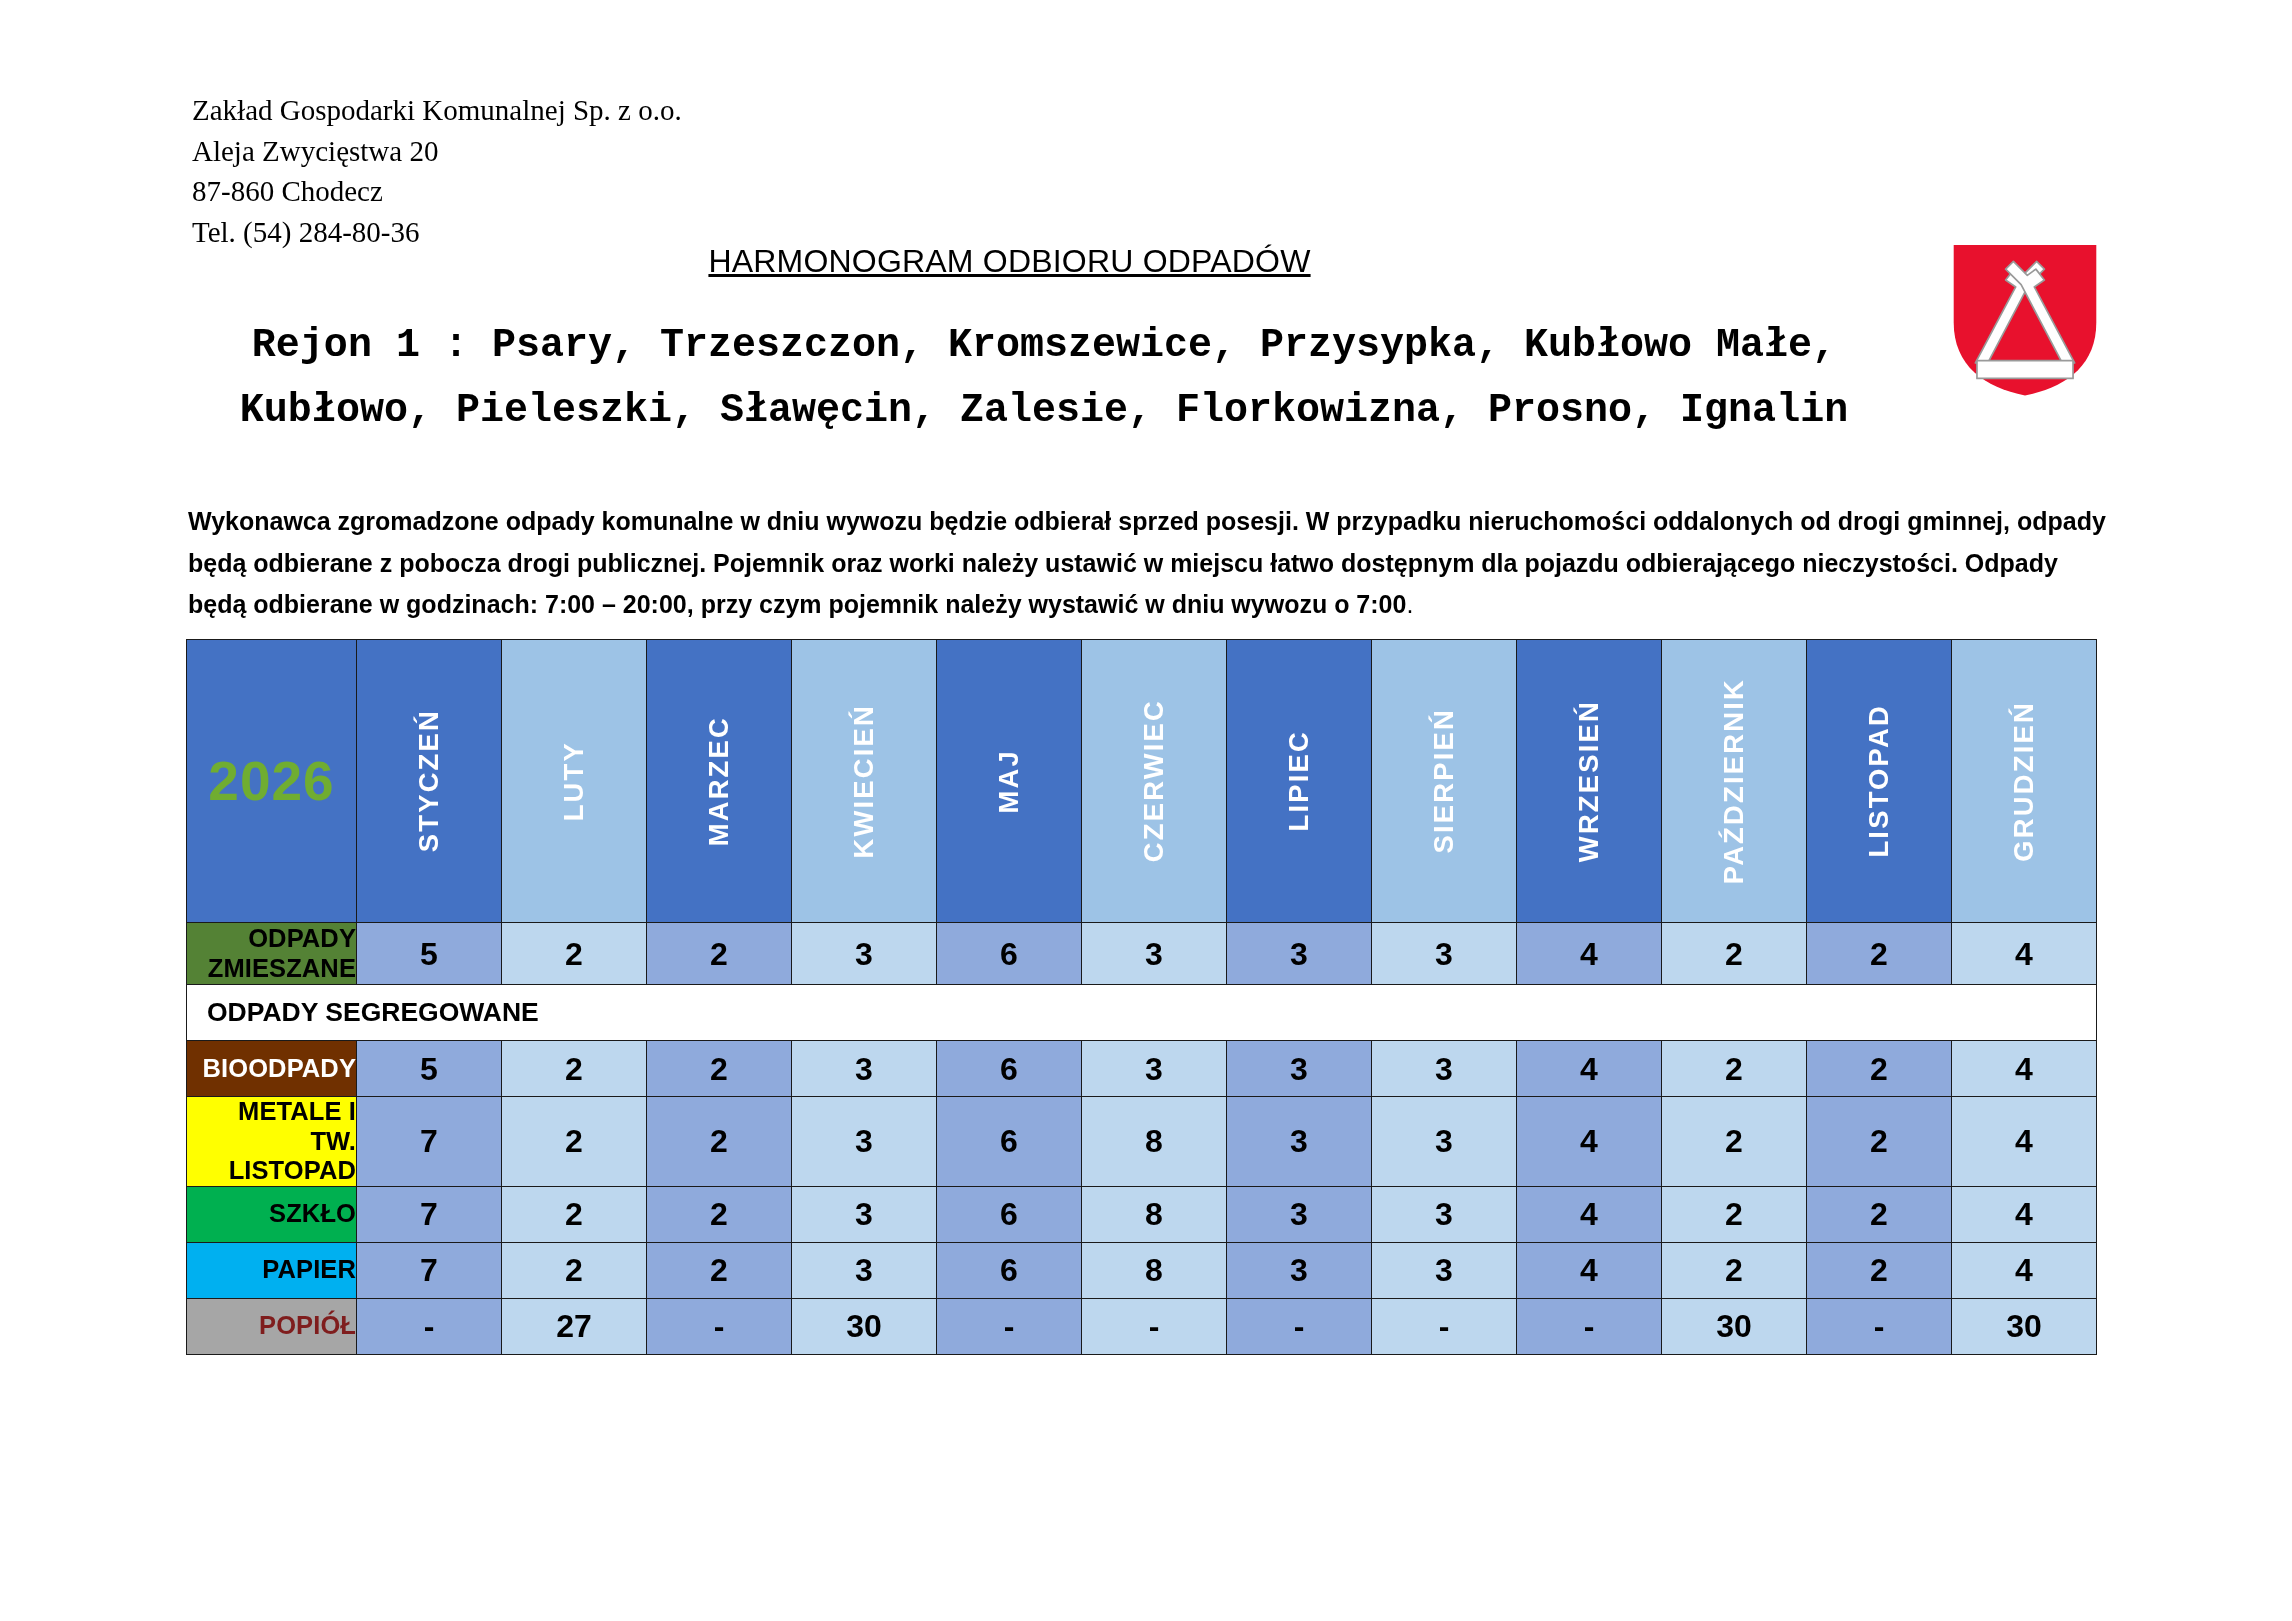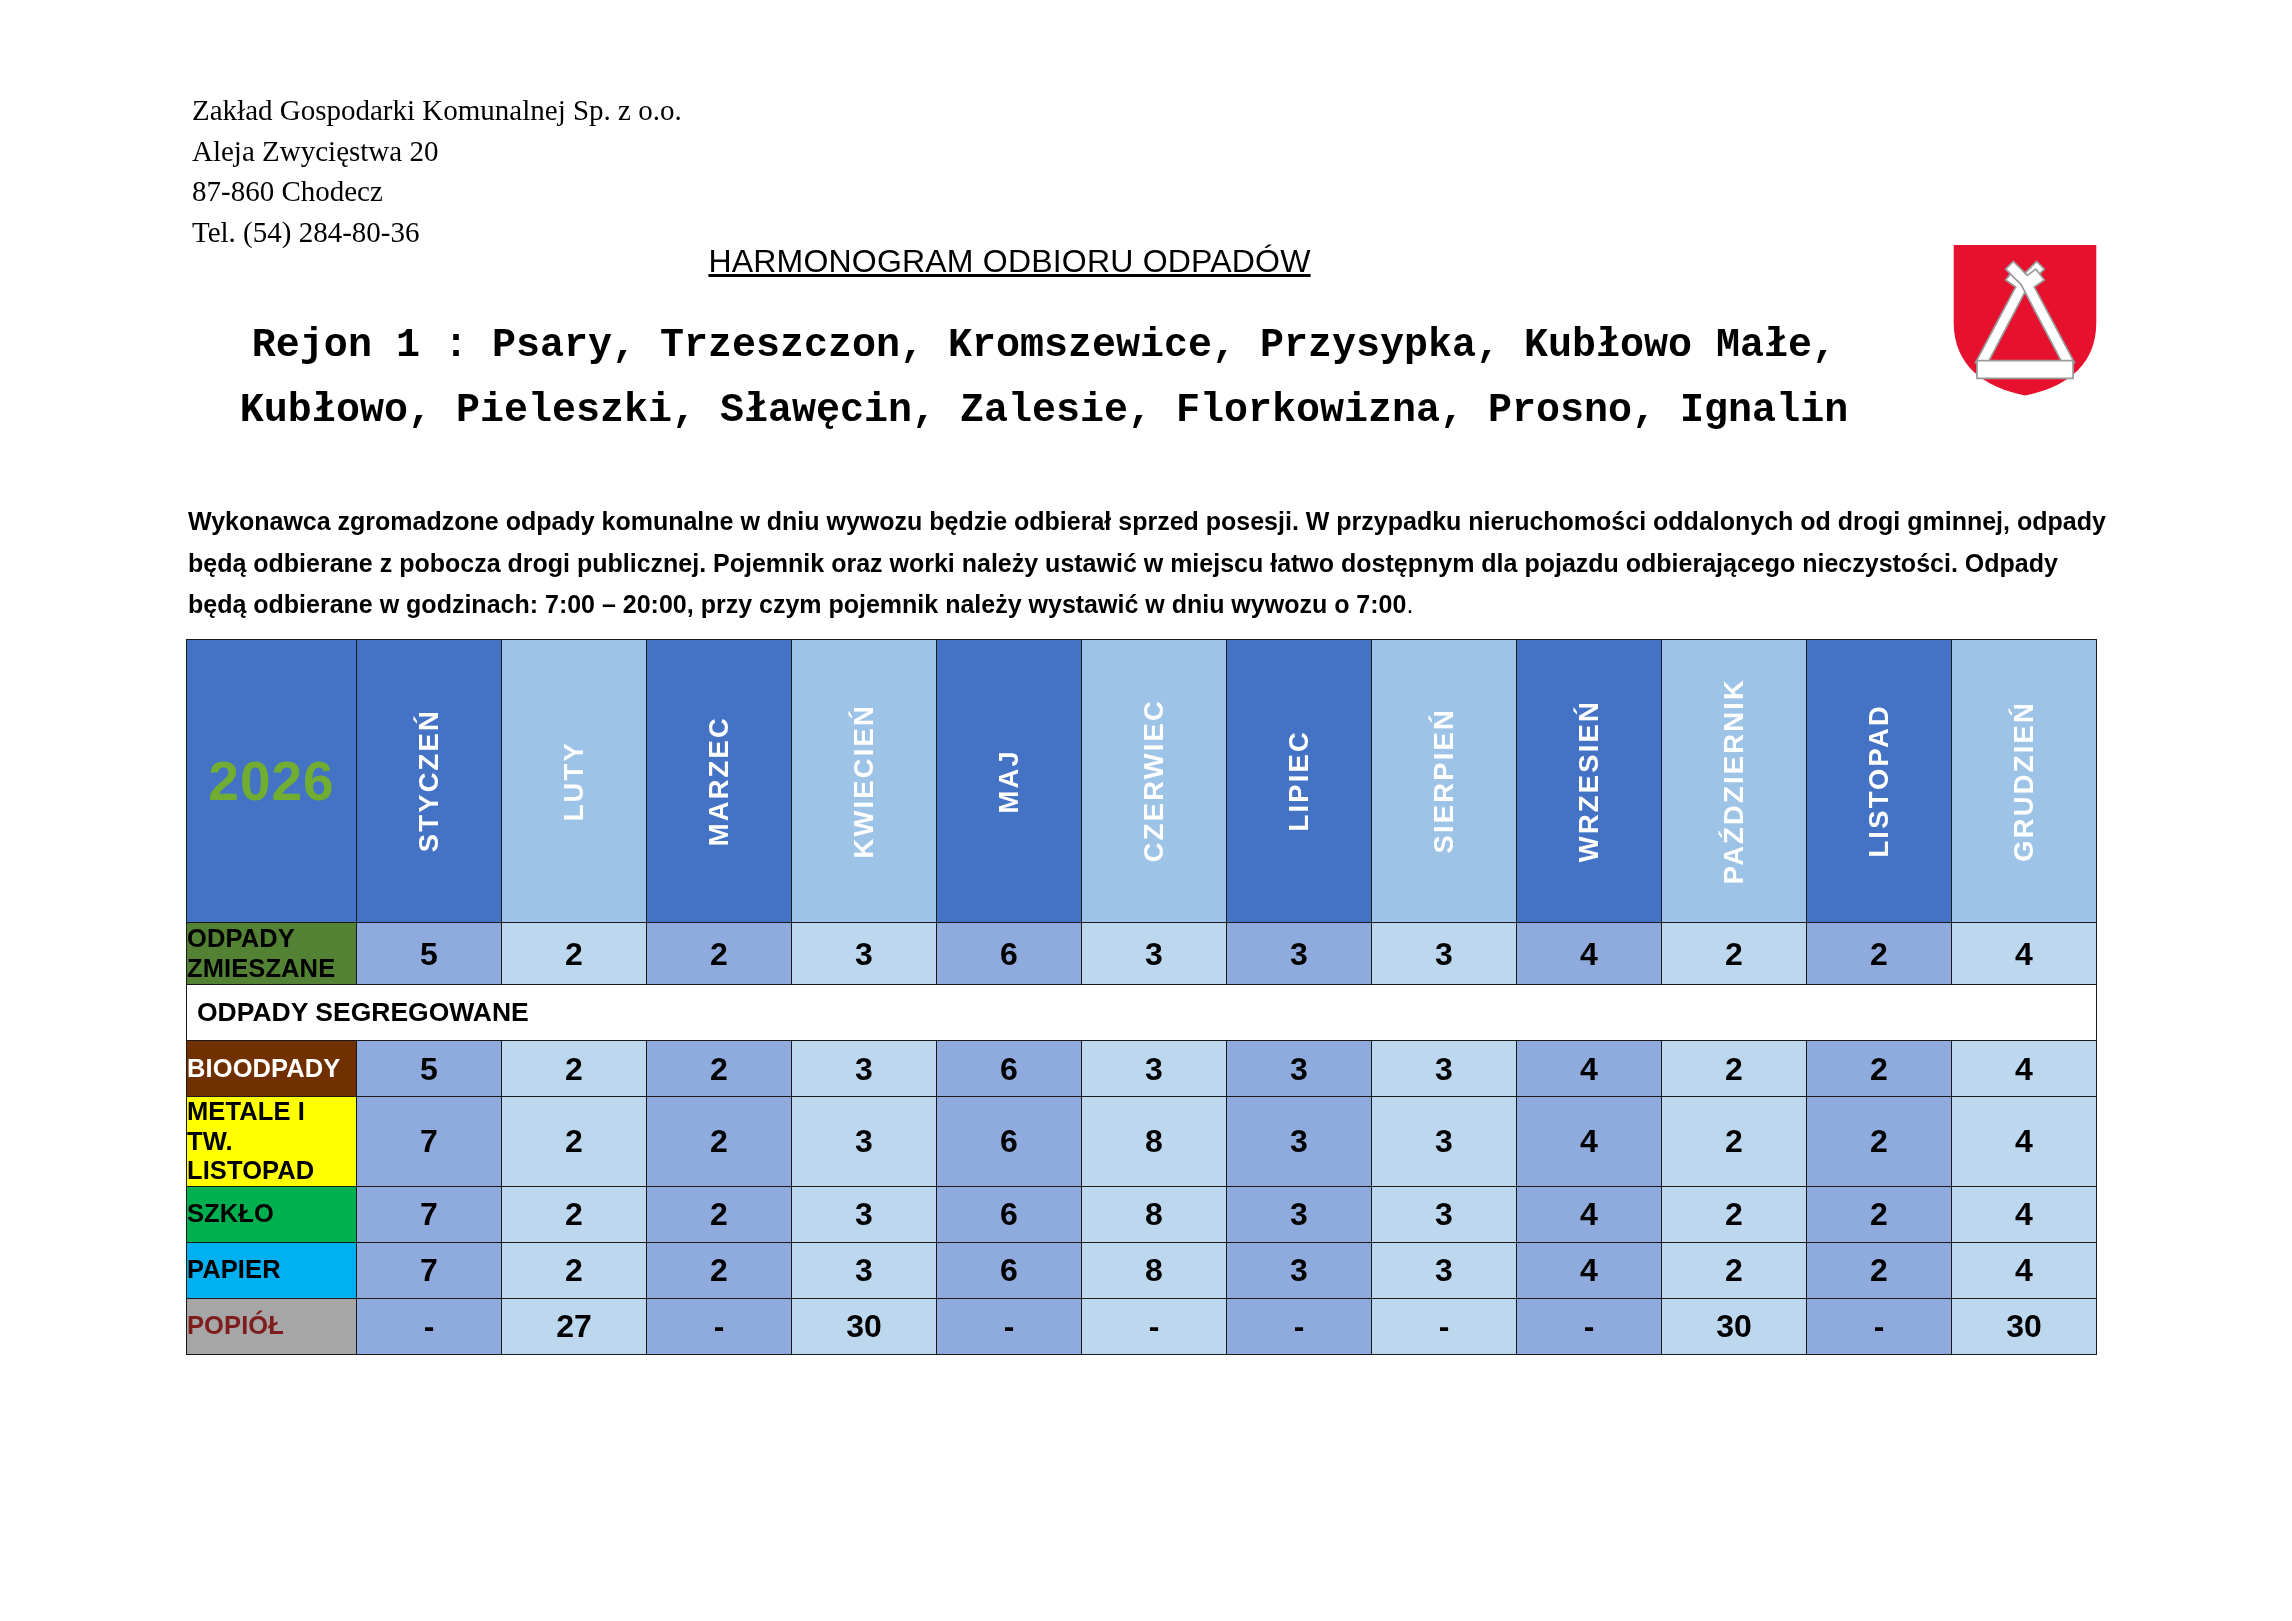--- a/index.html
+++ b/index.html
@@ -134,7 +134,7 @@
   .data-row.tall td { height: 61px; }
 
   .label-cell {
-    text-align: left;
+    text-align: right;
     vertical-align: middle;
     padding-left: 13.7px;
     font-size: 25.5px;

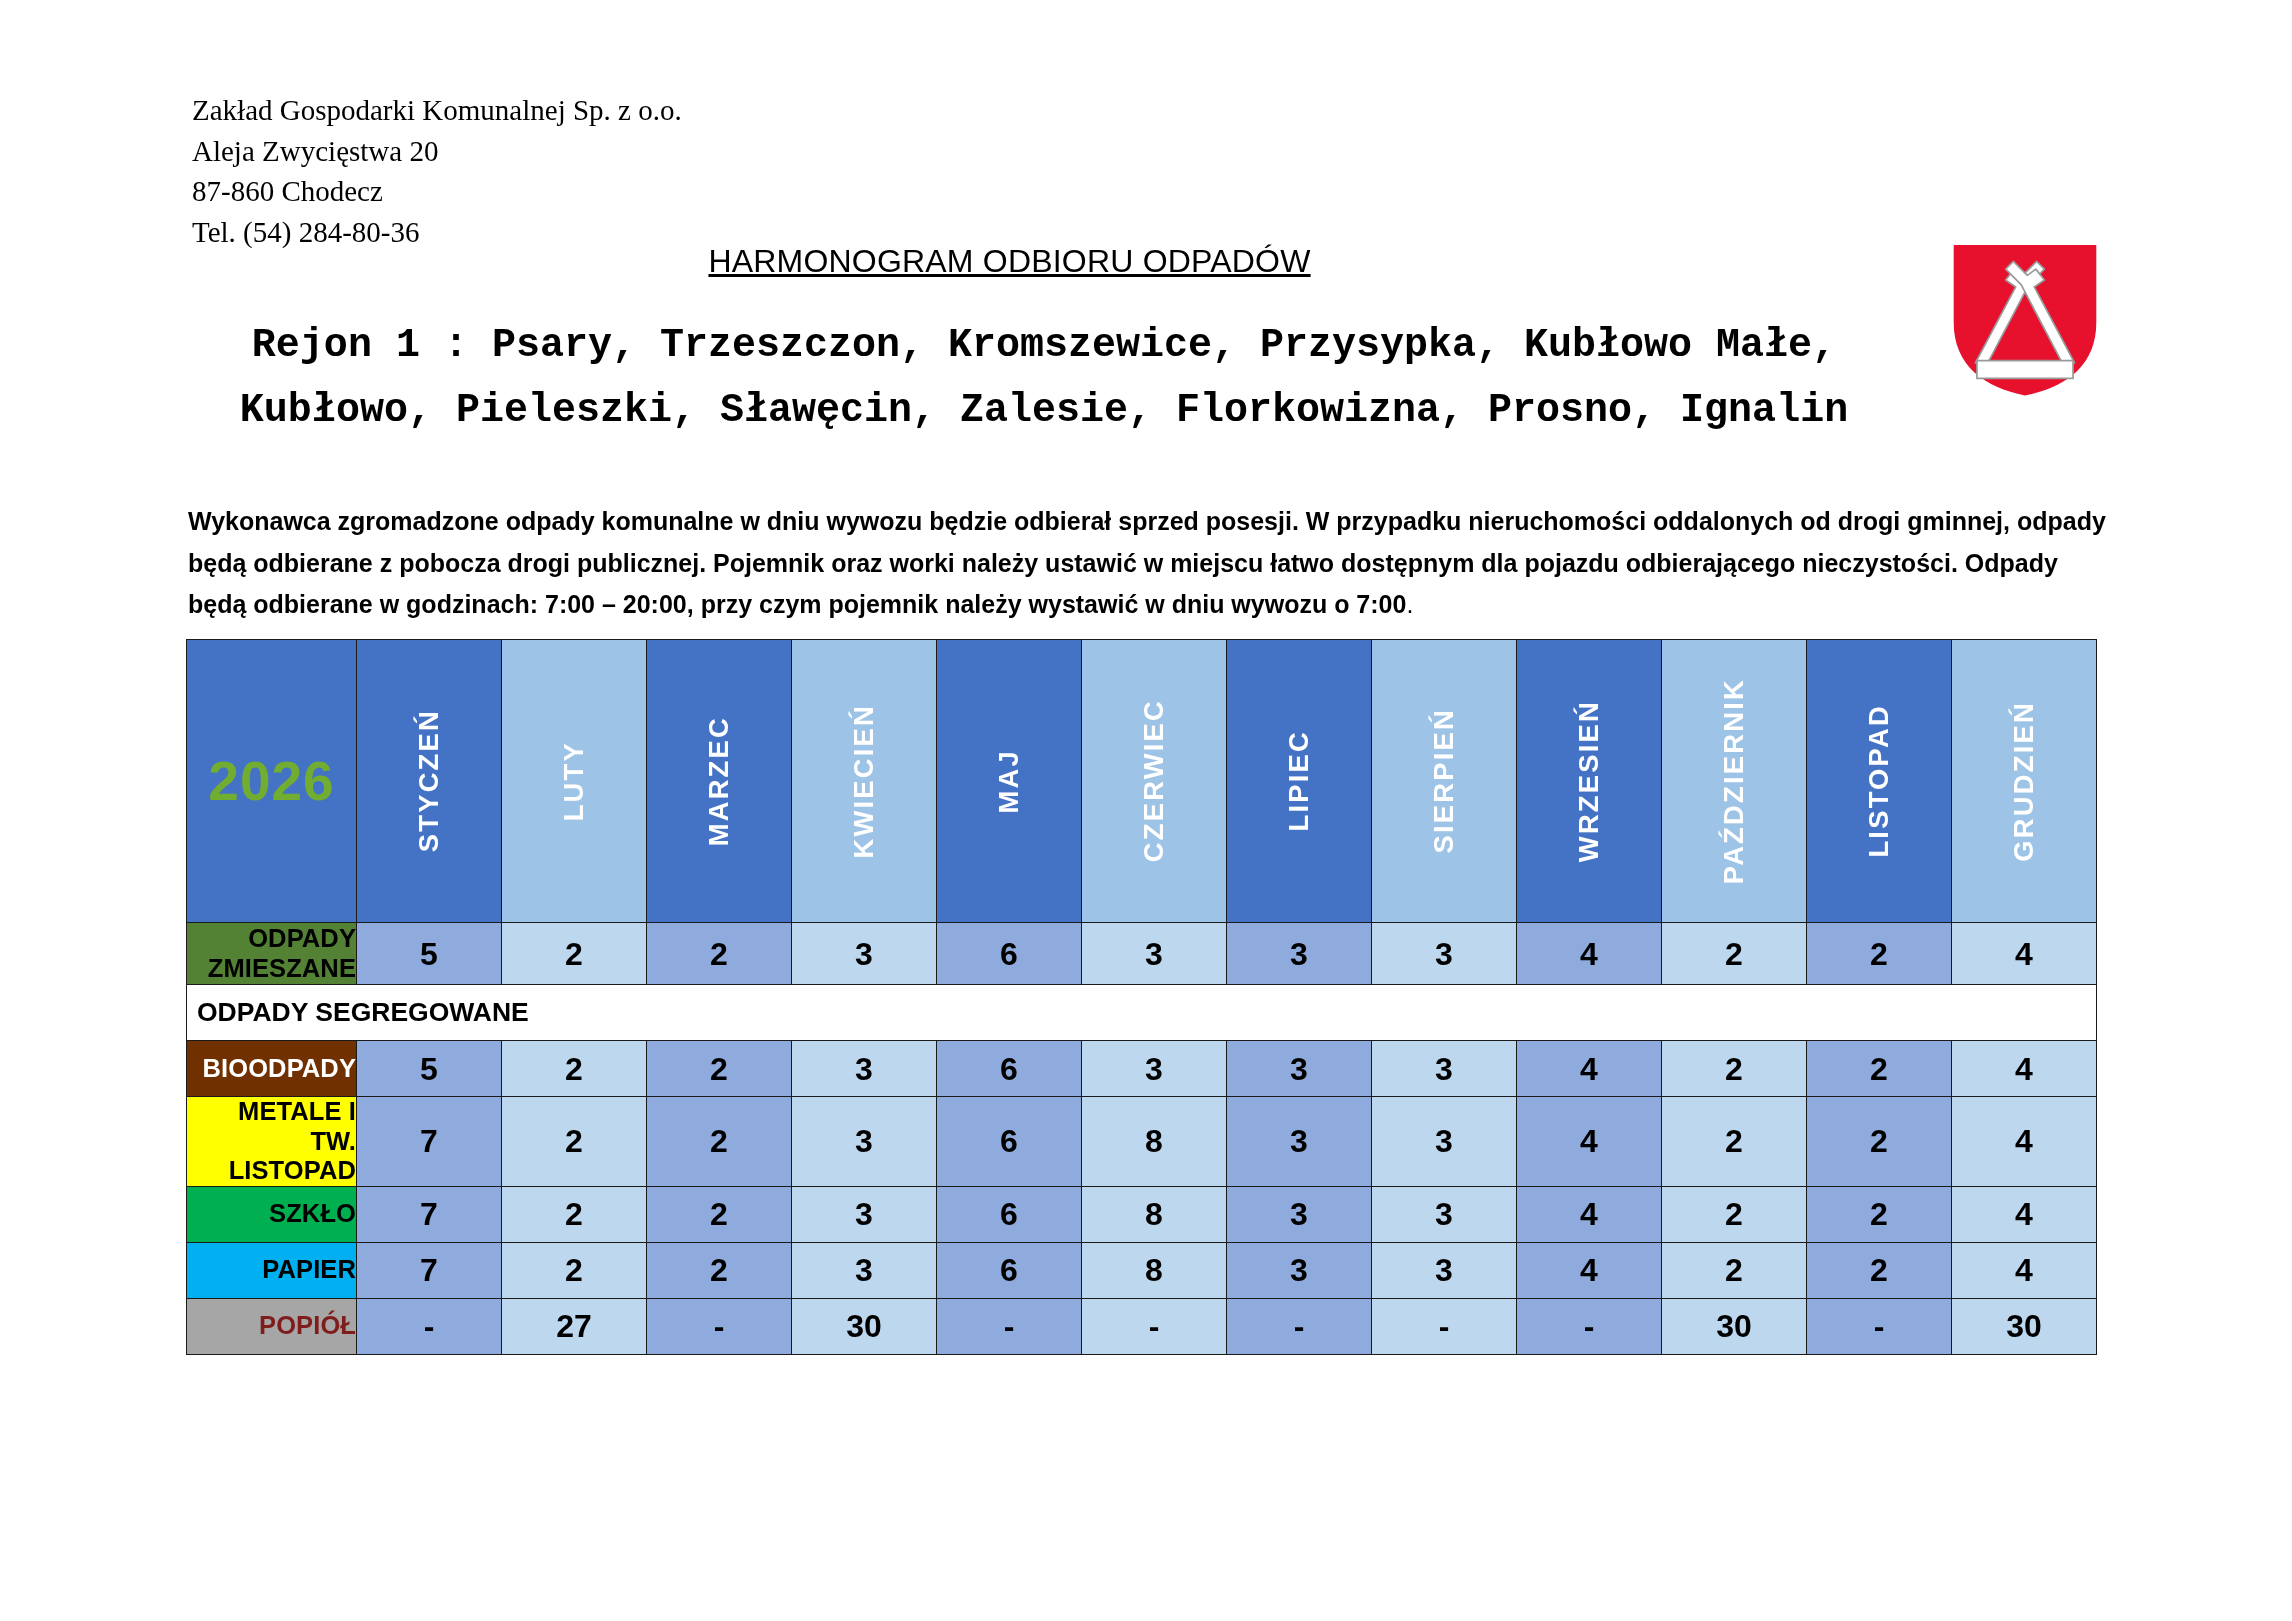--- a/index.html
+++ b/index.html
@@ -159,7 +159,7 @@
     background: #ffffff;
     text-align: left;
     vertical-align: middle;
-    padding-left: 10px;
+    padding-left: 20px;
     font-size: 26.5px;
     font-weight: bold;
     color: #000000;

